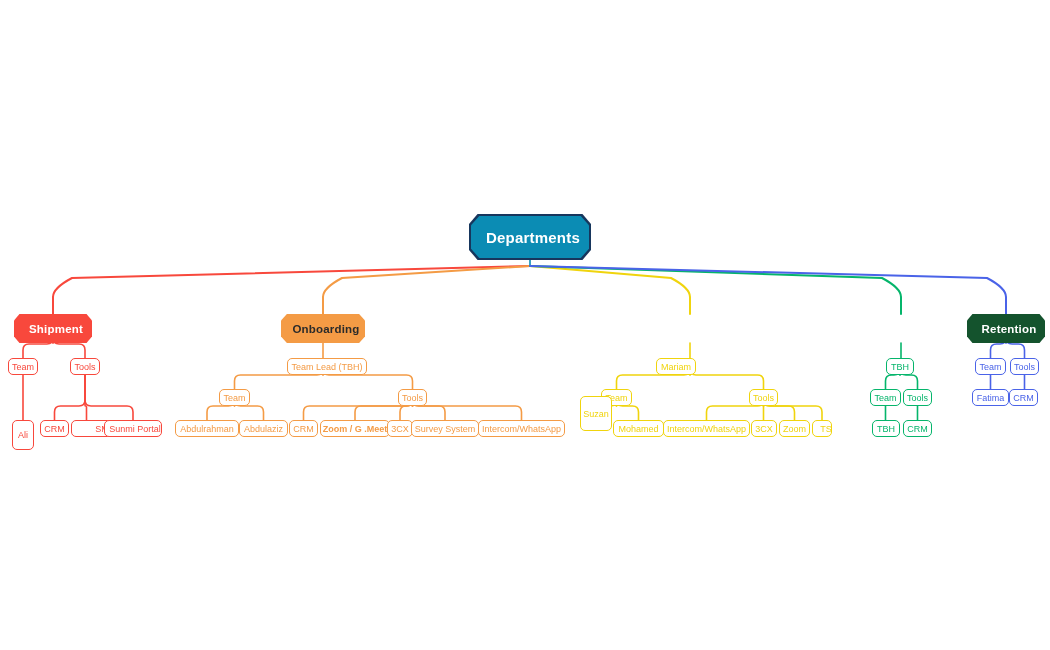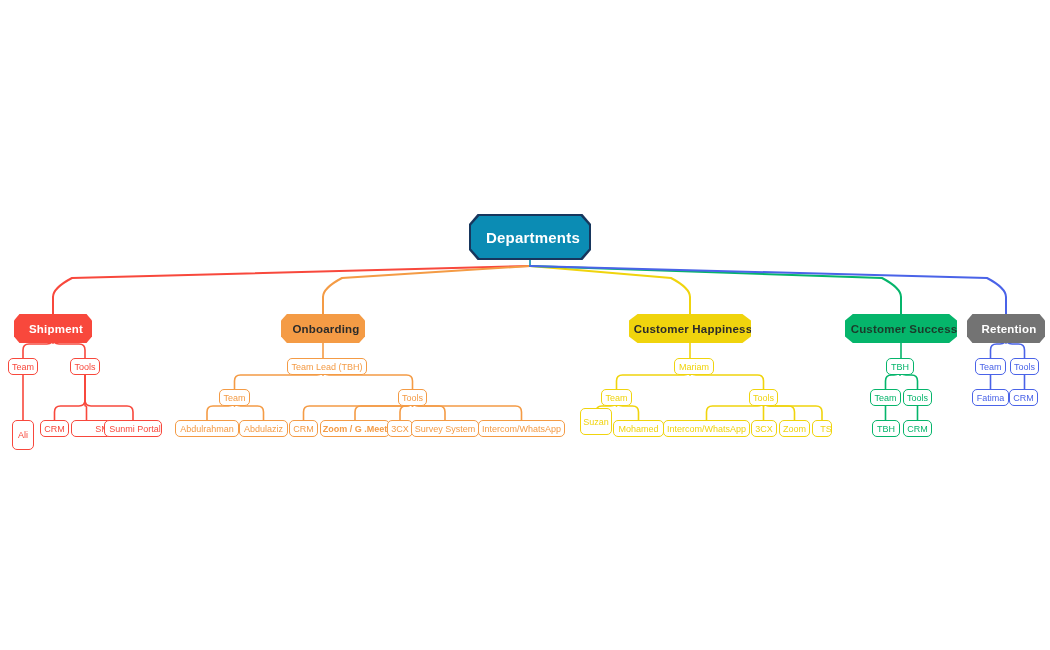--- a/index.html
+++ b/index.html
@@ -171,9 +171,6 @@
     <div class="node pill" style="left: 478px; top: 420px; width: 87px; height: 17px; border-color: rgb(244, 155, 69); color: rgb(244, 155, 69);">
       <span>Intercom/WhatsApp</span>
     </div>
-    <div class="node hex branch" style="left: 629px; top: 314px; width: 122px; height: 29px; background: rgb(240, 212, 13); color: rgb(43, 43, 43);">
-      <span>Customer Happiness</span>
-    </div>
     <div class="node pill" style="left: 674px; top: 358px; width: 40px; height: 17px; border-color: rgb(240, 212, 13); color: rgb(240, 212, 13);">
       <span>Mariam</span>
     </div>

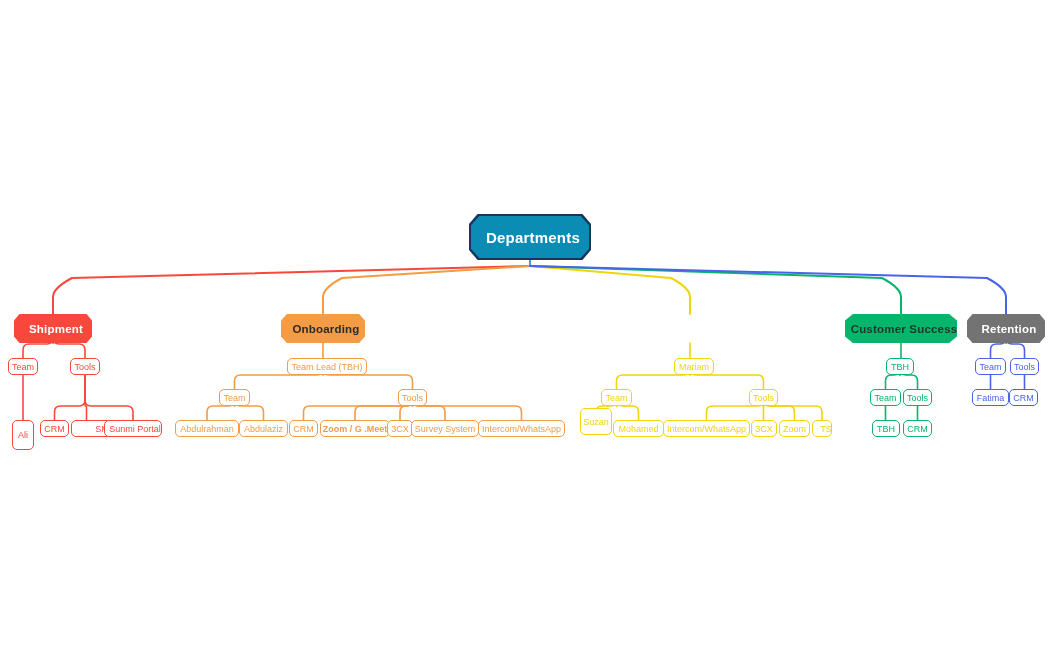--- a/index.html
+++ b/index.html
@@ -198,9 +198,6 @@
     <div class="node pill" style="left: 812px; top: 420px; width: 20px; height: 17px; border-color: rgb(240, 212, 13); color: rgb(240, 212, 13); padding-left: 12px;">
       <span>TS</span>
     </div>
-    <div class="node hex branch" style="left: 845px; top: 314px; width: 112px; height: 29px; background: rgb(5, 181, 107); color: rgb(27, 59, 43);">
-      <span>Customer Success</span>
-    </div>
     <div class="node pill" style="left: 886px; top: 358px; width: 28px; height: 17px; border-color: rgb(5, 181, 107); color: rgb(5, 181, 107);">
       <span>TBH</span>
     </div>

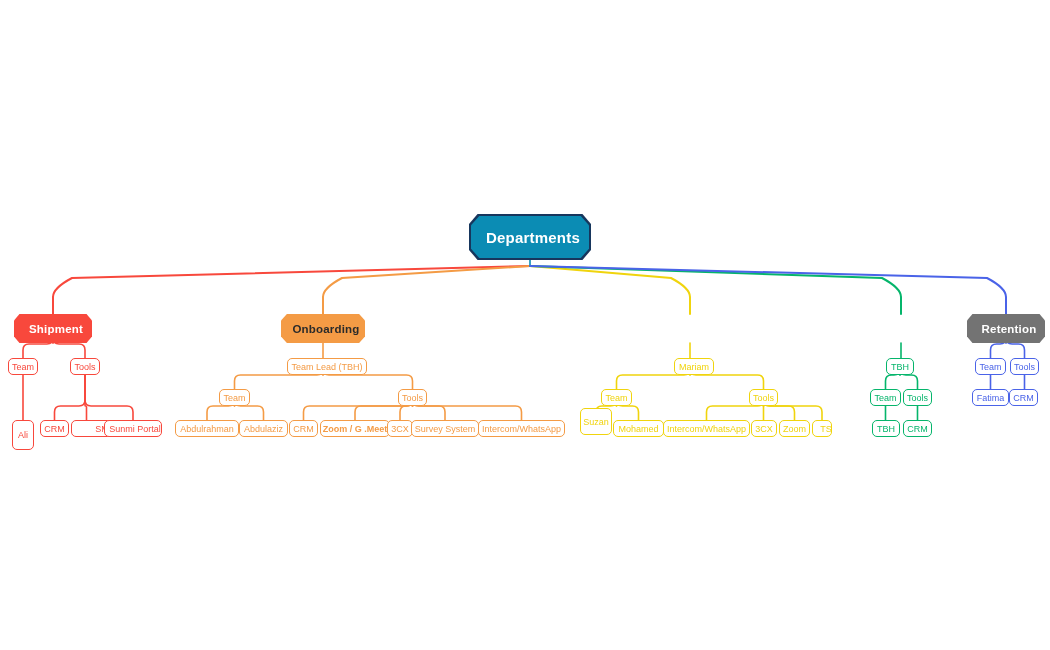--- a/index.html
+++ b/index.html
@@ -213,7 +213,7 @@
     <div class="node pill" style="left: 903px; top: 420px; width: 29px; height: 17px; border-color: rgb(5, 181, 107); color: rgb(5, 181, 107);">
       <span>CRM</span>
     </div>
-    <div class="node hex branch" style="left: 967px; top: 314px; width: 78px; height: 29px; background: #737373; color: rgb(255, 255, 255);">
+    <div class="node hex branch" style="left: 967px; top: 314px; width: 78px; height: 29px; background: #14532d; color: rgb(255, 255, 255);">
       <span>Retention</span>
     </div>
     <div class="node pill" style="left: 975px; top: 358px; width: 31px; height: 17px; border-color: rgb(74, 99, 232); color: rgb(74, 99, 232);">

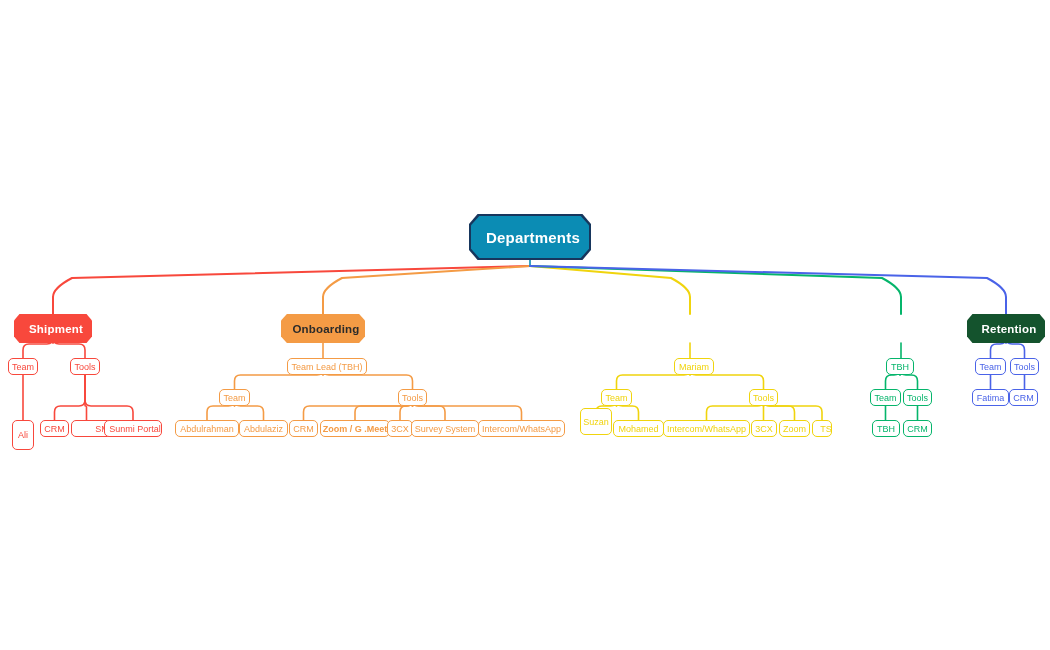--- a/index.html
+++ b/index.html
@@ -171,7 +171,7 @@
     <div class="node pill" style="left: 478px; top: 420px; width: 87px; height: 17px; border-color: rgb(244, 155, 69); color: rgb(244, 155, 69);">
       <span>Intercom/WhatsApp</span>
     </div>
-    <div class="node pill" style="left: 674px; top: 358px; width: 40px; height: 17px; border-color: rgb(240, 212, 13); color: rgb(240, 212, 13);">
+    <div class="node pill" style="left: 656px; top: 358px; width: 40px; height: 17px; border-color: rgb(240, 212, 13); color: rgb(240, 212, 13);">
       <span>Mariam</span>
     </div>
     <div class="node pill" style="left: 601px; top: 389px; width: 31px; height: 17px; border-color: rgb(240, 212, 13); color: rgb(240, 212, 13);">

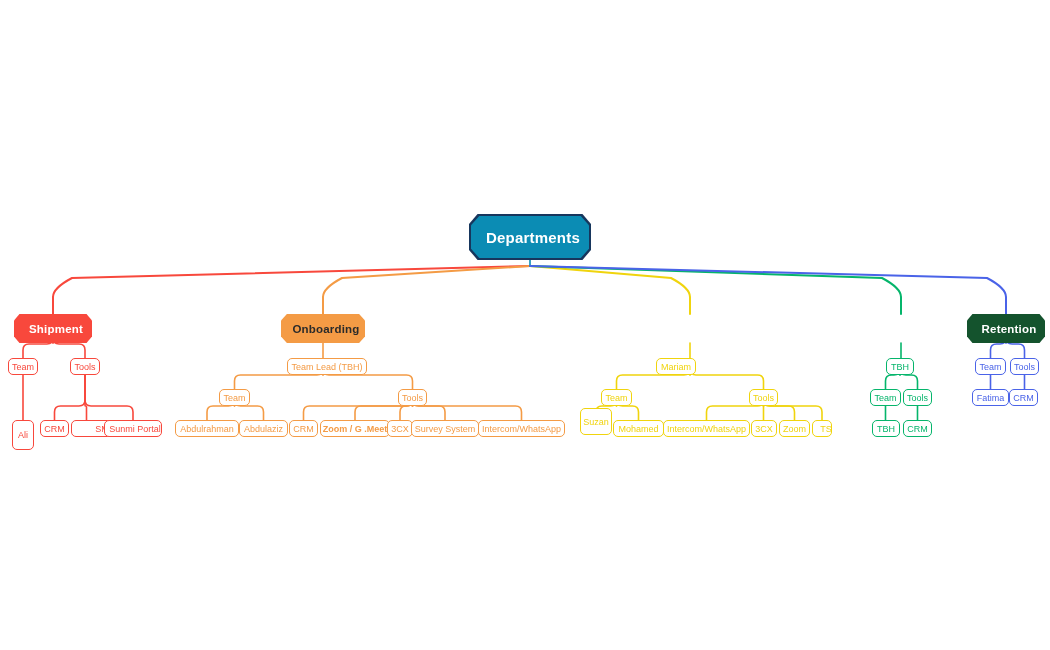--- a/index.html
+++ b/index.html
@@ -177,7 +177,7 @@
     <div class="node pill" style="left: 601px; top: 389px; width: 31px; height: 17px; border-color: rgb(240, 212, 13); color: rgb(240, 212, 13);">
       <span>Team</span>
     </div>
-    <div class="node pill" style="left: 580px; top: 408px; width: 32px; height: 27px; border-color: rgb(240, 212, 13); color: rgb(240, 212, 13);">
+    <div class="node pill" style="left: 580px; top: 396px; width: 32px; height: 35px; border-color: rgb(240, 212, 13); color: rgb(240, 212, 13);">
       <span>Suzan</span>
     </div>
     <div class="node pill" style="left: 613px; top: 420px; width: 51px; height: 17px; border-color: rgb(240, 212, 13); color: rgb(240, 212, 13);">

